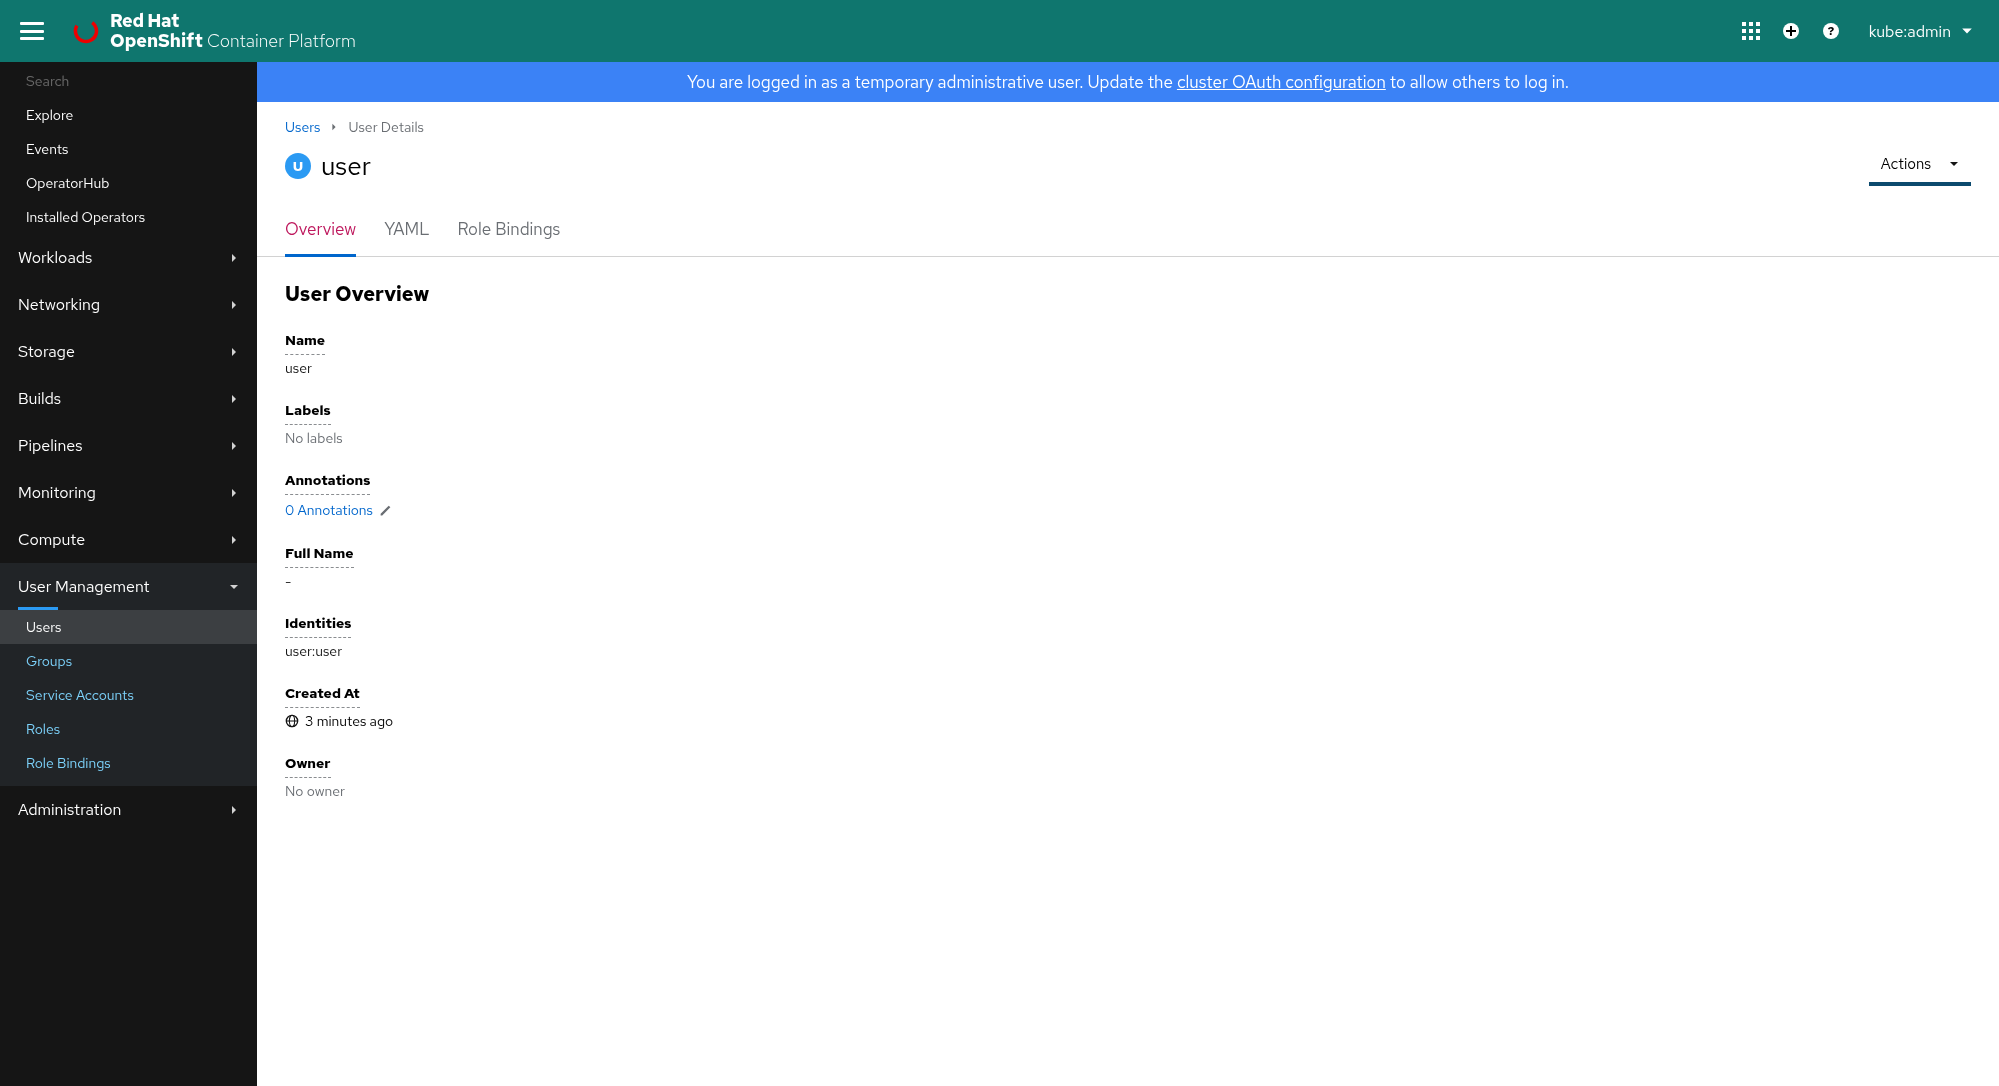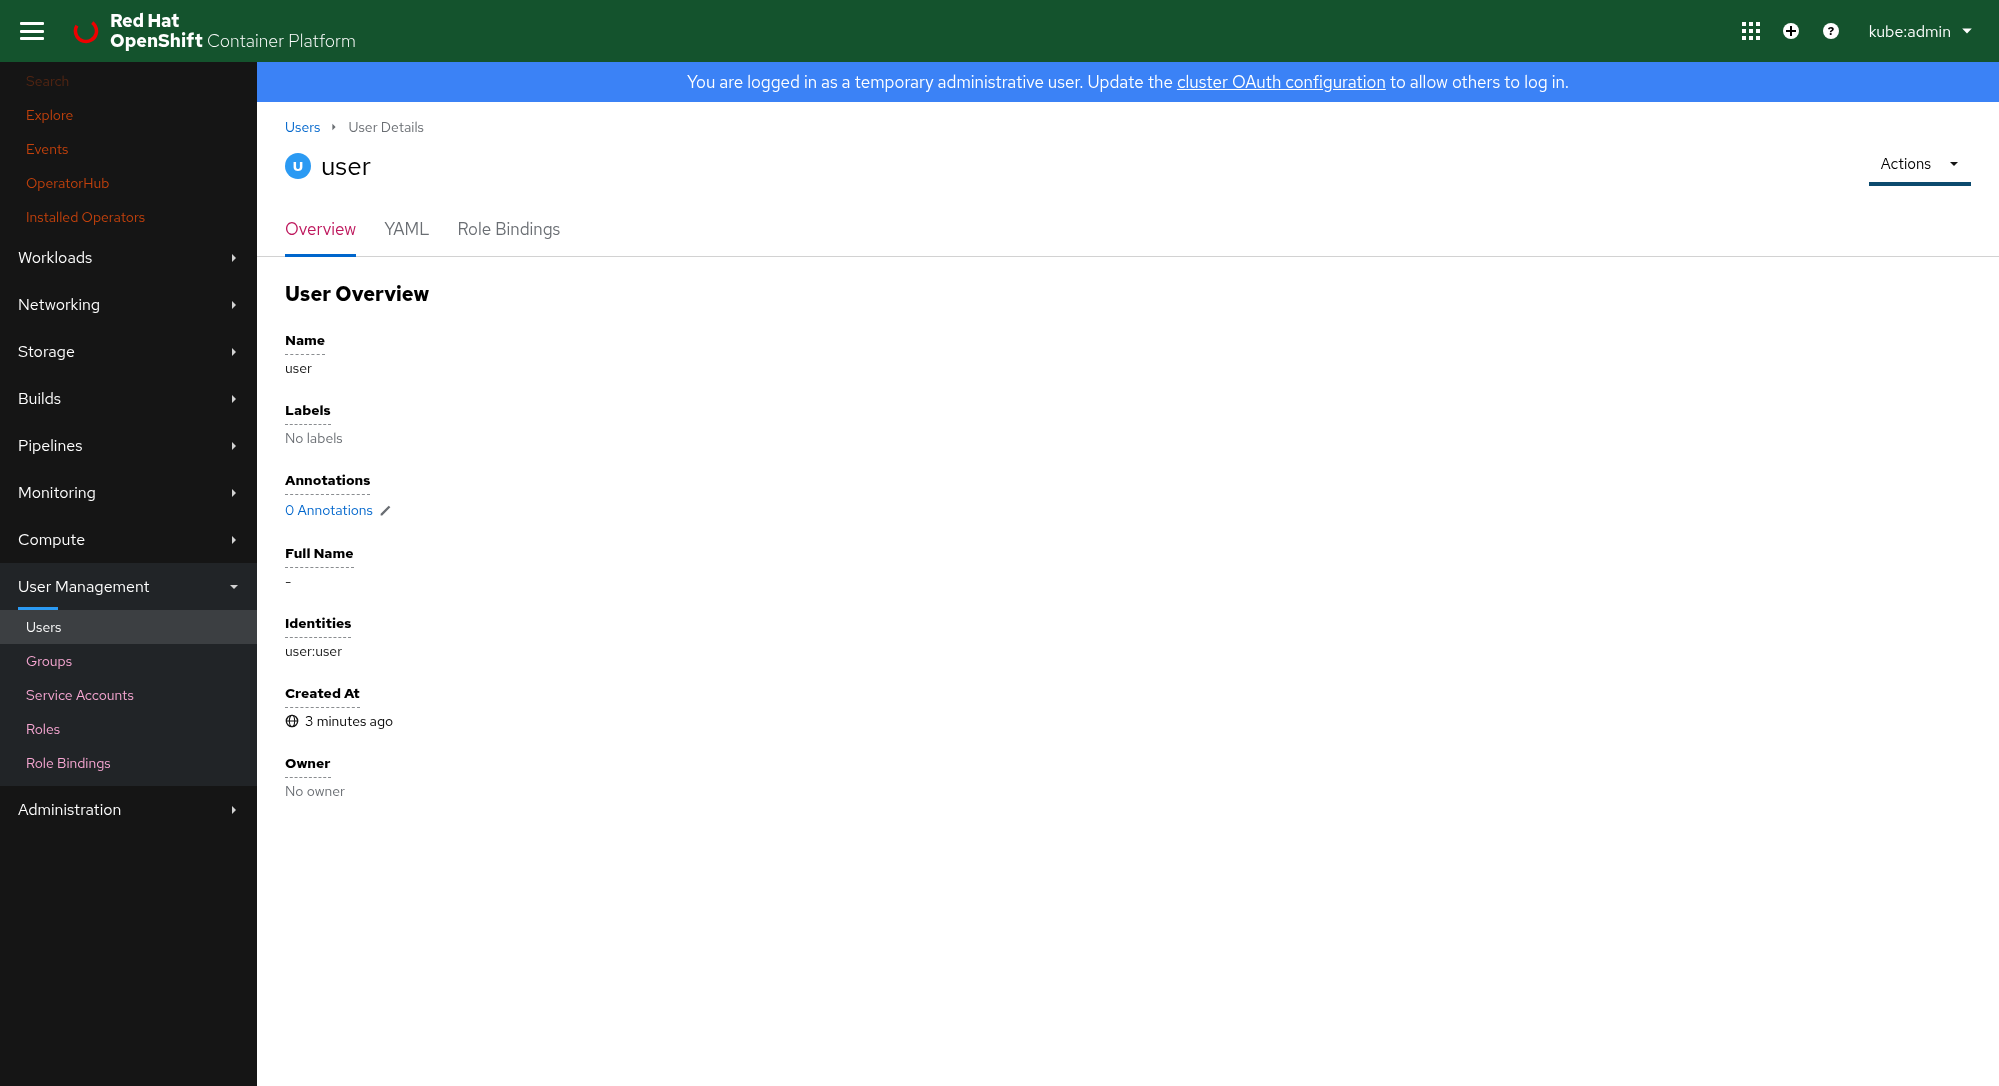--- a/index.html
+++ b/index.html
@@ -6,7 +6,7 @@
 body { width: 1999px; height: 1086px; overflow: hidden; background: #fff; transform-origin: top left; }
 
 
-.header { height: 62px; background: #14532d; color: #fff; display: flex; align-items: center; padding: 0 20px; }
+.header { height: 62px; background: #0f766e; color: #fff; display: flex; align-items: center; padding: 0 20px; }
 .hamburger { width: 24px; height: 18px; display: flex; flex-direction: column; justify-content: space-between; cursor: pointer; margin-right: 28px; }
 .hamburger div { height: 3px; background: #fff; border-radius: 1px; }
 .logo-wrap { display: flex; align-items: center; }

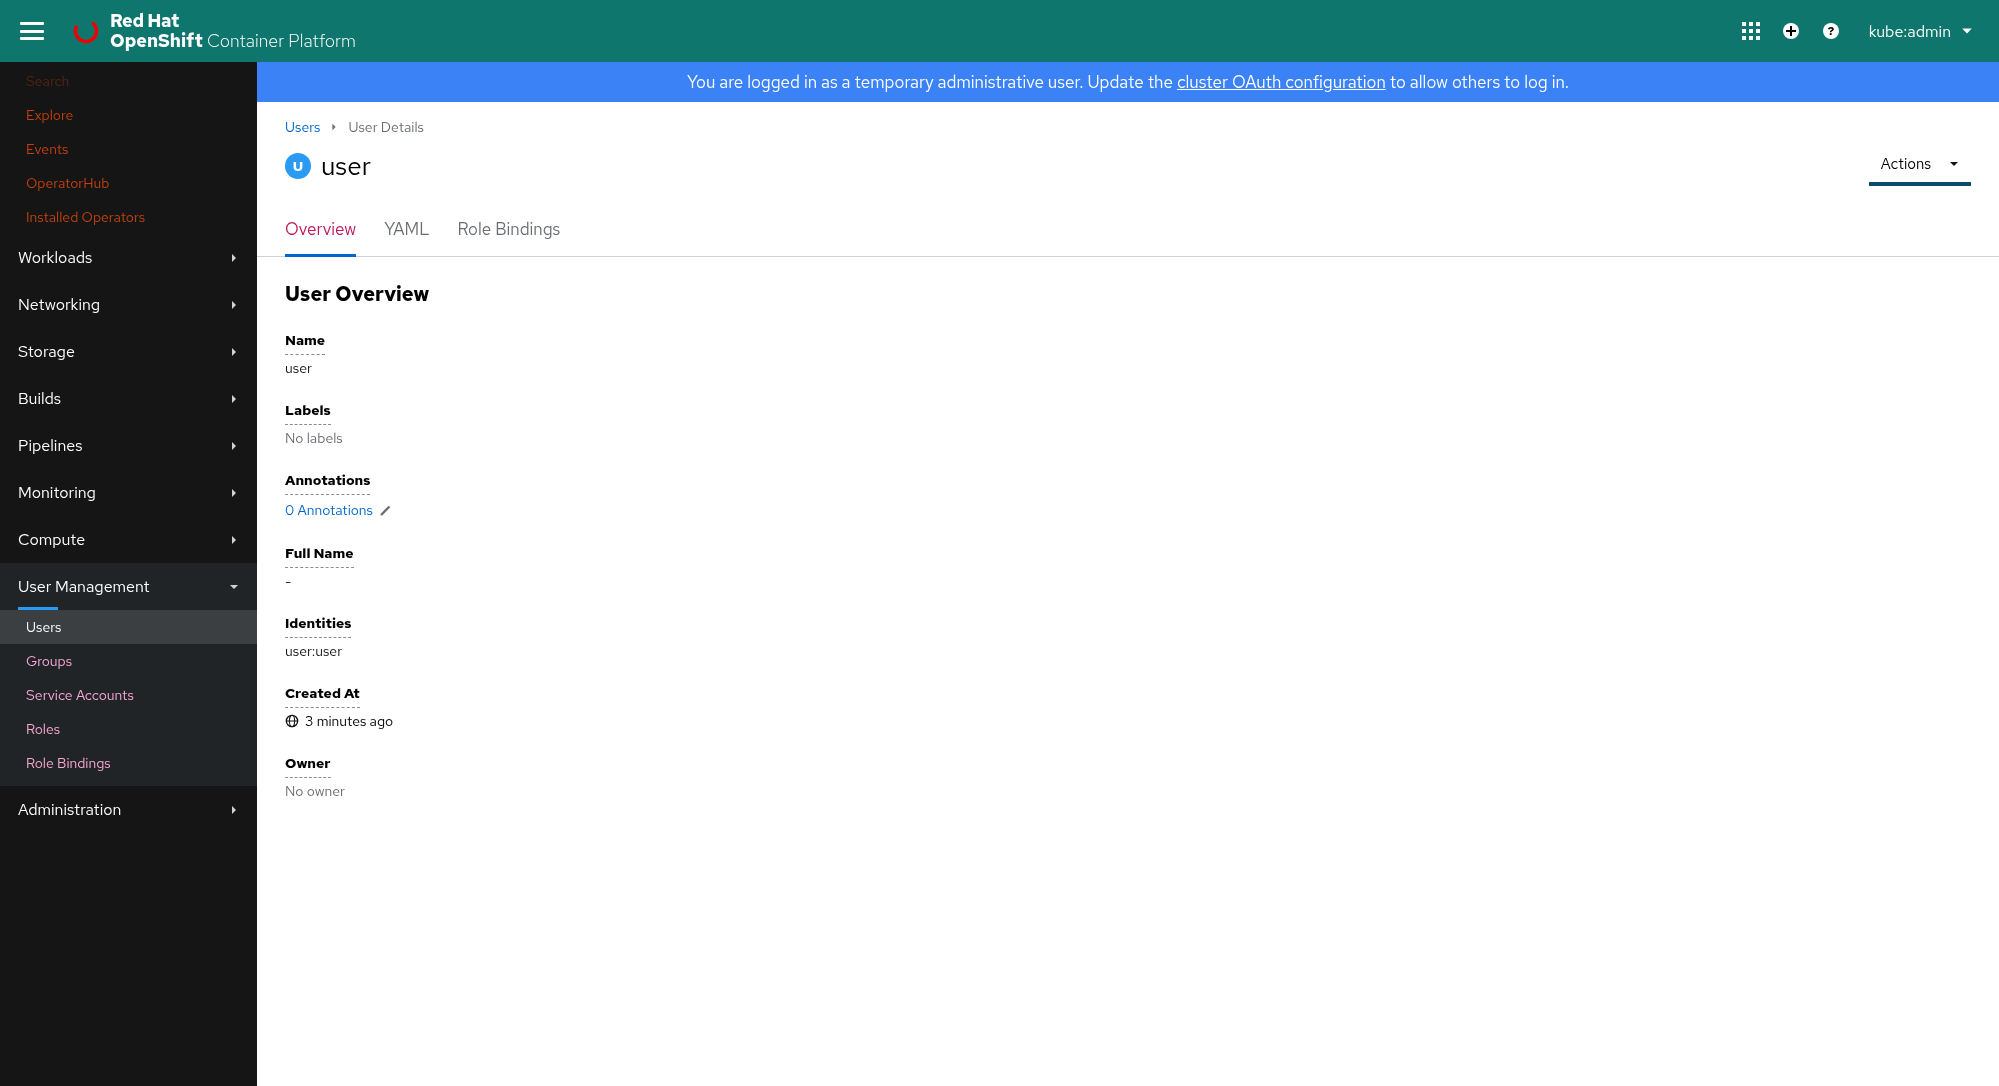--- a/index.html
+++ b/index.html
@@ -27,7 +27,7 @@
 .main { flex: 1; background: #fff; overflow-y: auto; }
 
 
-.nav-sub { padding: 8px 0 8px 26px; font-size: 14px; cursor: pointer; color: #c2410c; }
+.nav-sub { padding: 8px 0 8px 26px; font-size: 14px; cursor: pointer; color: #ffffff; }
 .nav-section { display: flex; align-items: center; justify-content: space-between; padding: 13px 18px 13px 18px; font-size: 16px; cursor: pointer; color: #fff; }
 .nav-section svg { width: 10px; height: 10px; fill: #d2d2d2; }
 .nav-section.expanded { background: #212427; }

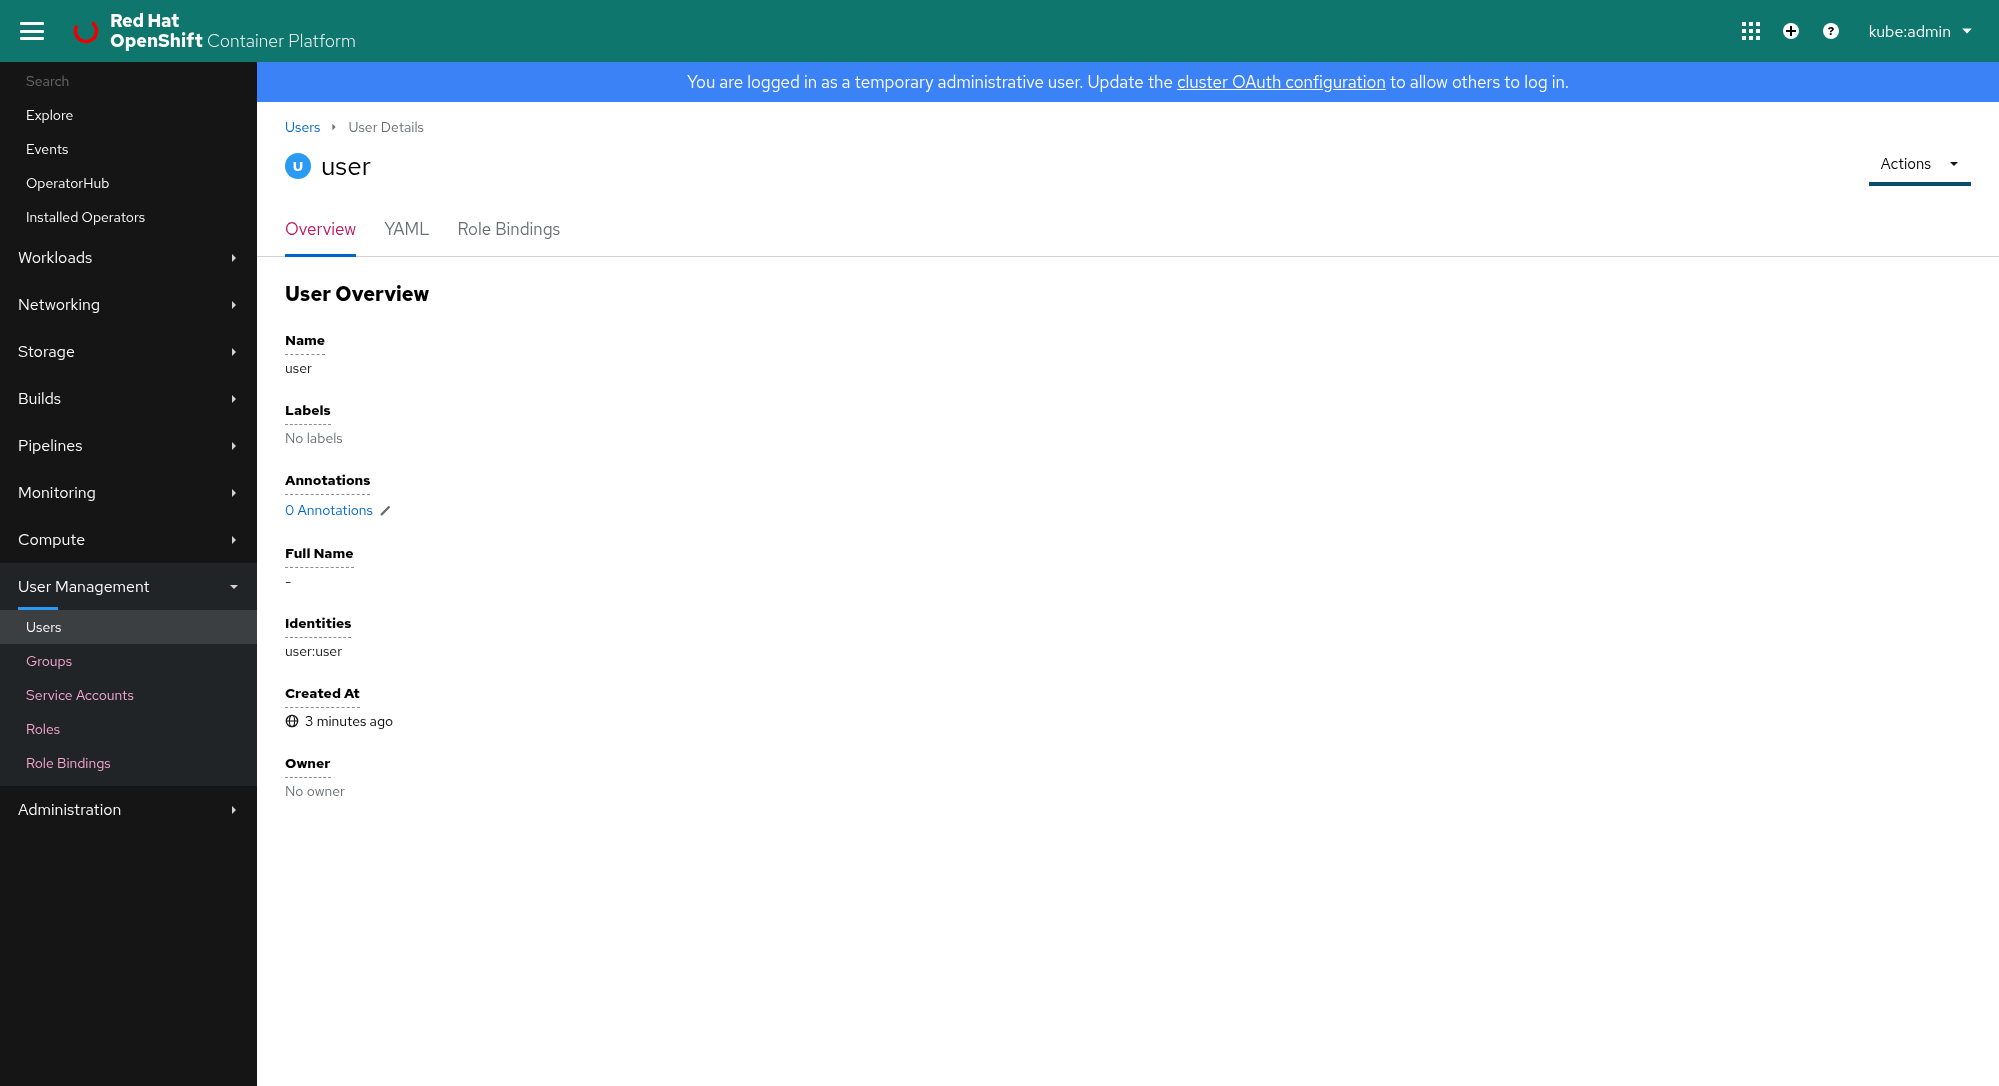--- a/index.html
+++ b/index.html
@@ -34,7 +34,7 @@
 .nav-sub.active { background: #3c3f42; color: #fff; position: relative; }
 .nav-sub.active::before { content: ""; position: absolute; left: 18px; top: -3px; width: 40px; height: 3px; background: #2b9af3; }
 .nav-group-expanded { background: #212427; padding-bottom: 6px; }
-.nav-group-expanded .nav-sub { color: #f9a8d4; }
+.nav-group-expanded .nav-sub { color: #7dd3fc; }
 .nav-group-expanded .nav-sub.active { color: #fff; }
 
 

